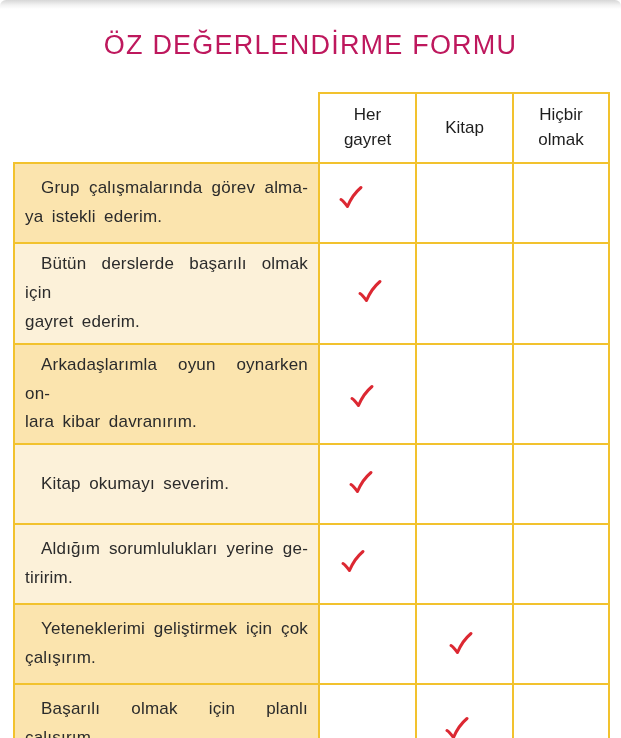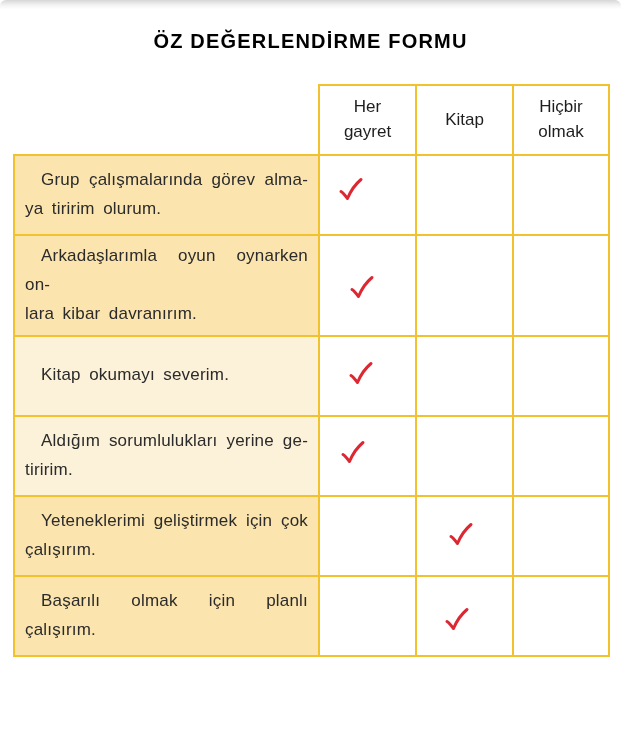--- a/index.html
+++ b/index.html
@@ -27,10 +27,10 @@
   h1.form-title{
     margin:30px 8px 0 8px;
     text-align:center;
-    font-size:20px;
-    font-weight:700;
+    font-size:27px;
+    font-weight:400;
     letter-spacing:1.2px;
-    color:#000000;
+    color:#be185d;
   }
   table.form-table{
     border-collapse:collapse;

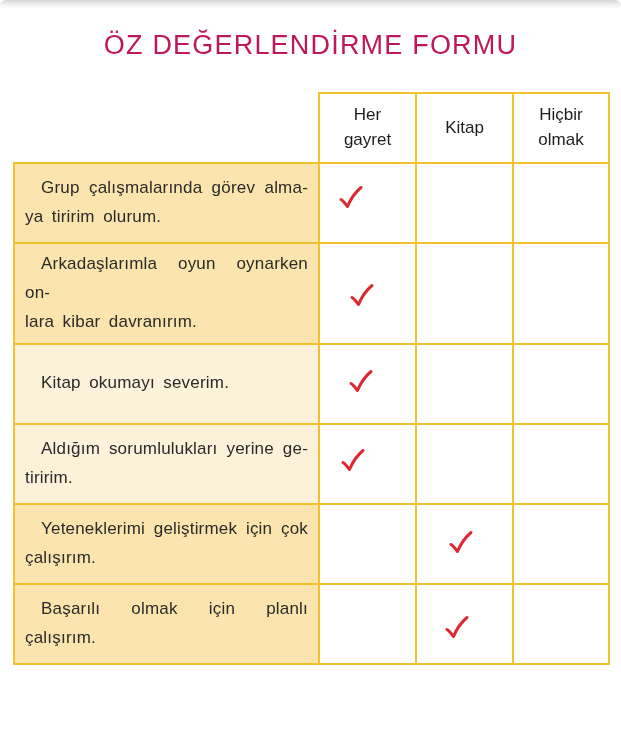--- a/index.html
+++ b/index.html
@@ -106,7 +106,7 @@
     <tr class="body-row">
       <td class="label odd">
         <div class="line l1 l-just">Grup çalışmalarında görev alma-</div>
-        <div class="line">ya tiririm olurum.</div>
+        <div class="line">ya istekli ederim.</div>
       </td>
       <td class="ans">
         <span class="check" style="transform:translate(-17px,-6px)">

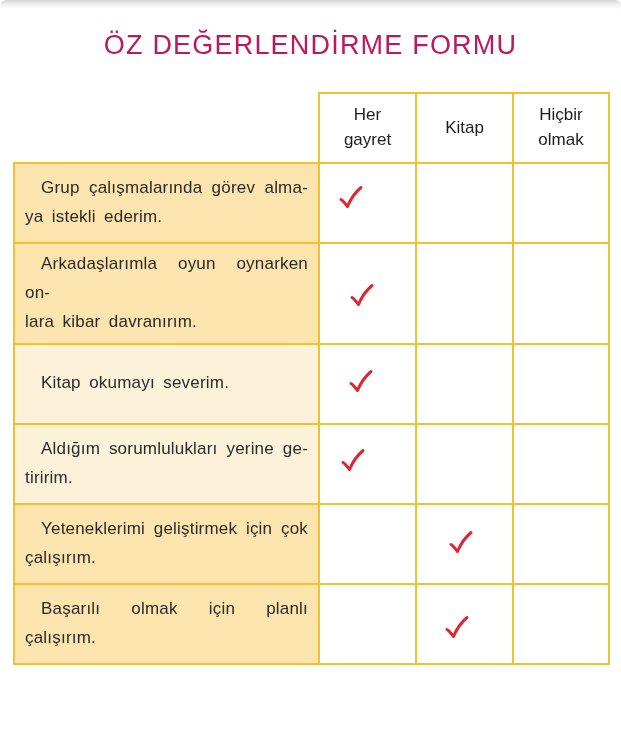--- a/index.html
+++ b/index.html
@@ -119,6 +119,21 @@
       <td class="ans"></td>
     </tr>
 
+    <tr class="body-row">
+      <td class="label even">
+        <div class="line l1 l-just">Bütün derslerde başarılı olmak için</div>
+        <div class="line">gayret ederim.</div>
+      </td>
+      <td class="ans">
+        <span class="check" style="transform:translate(2px,-2px)">
+          <svg viewBox="0 0 26 26">
+              <path d="M3 15 C5.5 16.5 8 20 9.5 22 C12 16 17 8 23 3" fill="none" stroke="#DC2832" stroke-width="3" stroke-linecap="round" stroke-linejoin="round"></path>
+            </svg>
+        </span>
+      </td>
+      <td class="ans"></td>
+      <td class="ans"></td>
+    </tr>
 
     <tr class="body-row">
       <td class="label odd">

